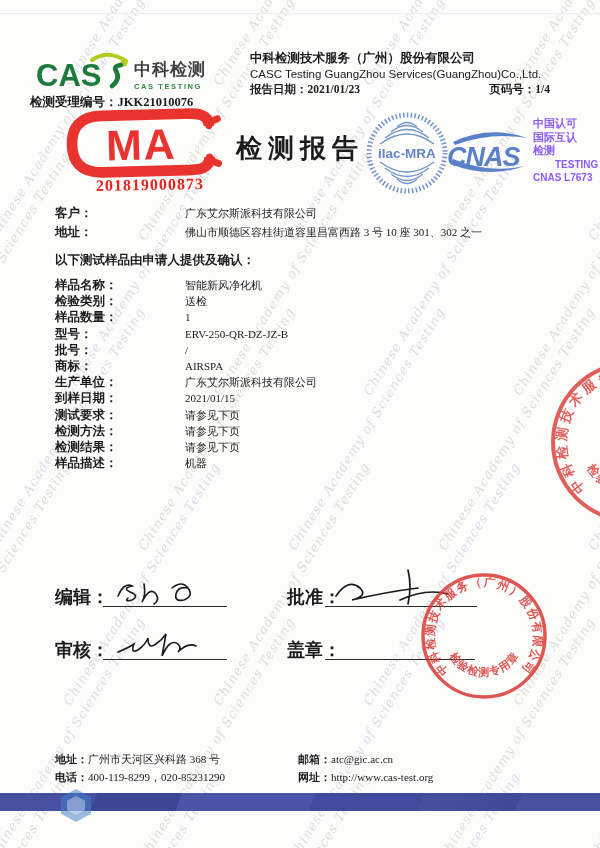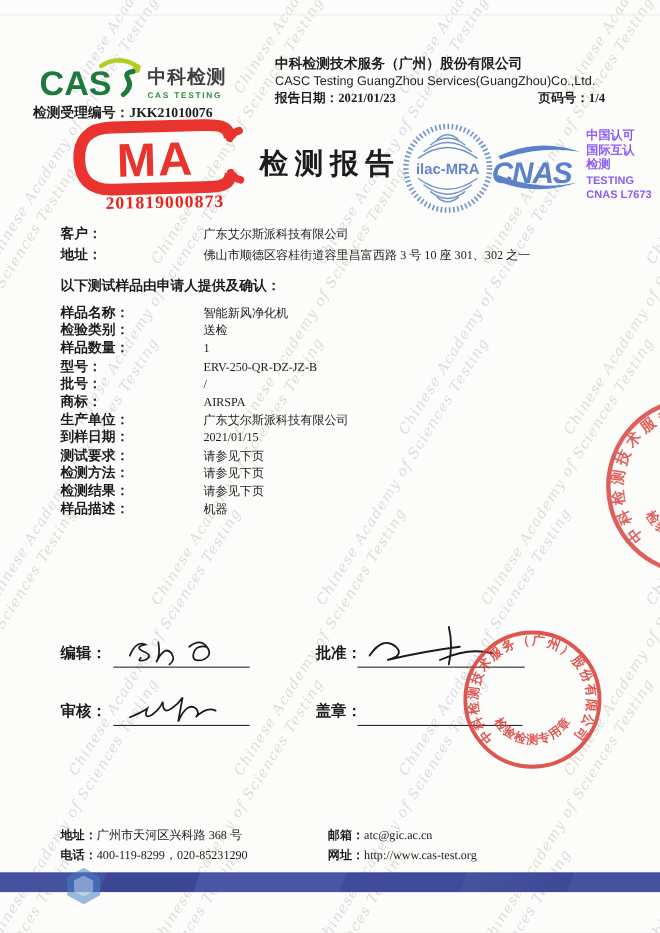--- a/index.html
+++ b/index.html
@@ -24,7 +24,7 @@
   .doc-title{font-size:26px;font-weight:600;letter-spacing:6px;}
   .cnas-lines{color:#8b5cf6;font-weight:700;font-family:"Liberation Sans",sans-serif;line-height:13.5px;}
   .cnas-lines .cn{font-size:11px;}
-  .cnas-lines .en{font-size:10px;}
+  .cnas-lines .en{font-size:10px;margin-left:22px;}
   .cnas-lines .sm{font-size:10px;}
 
   

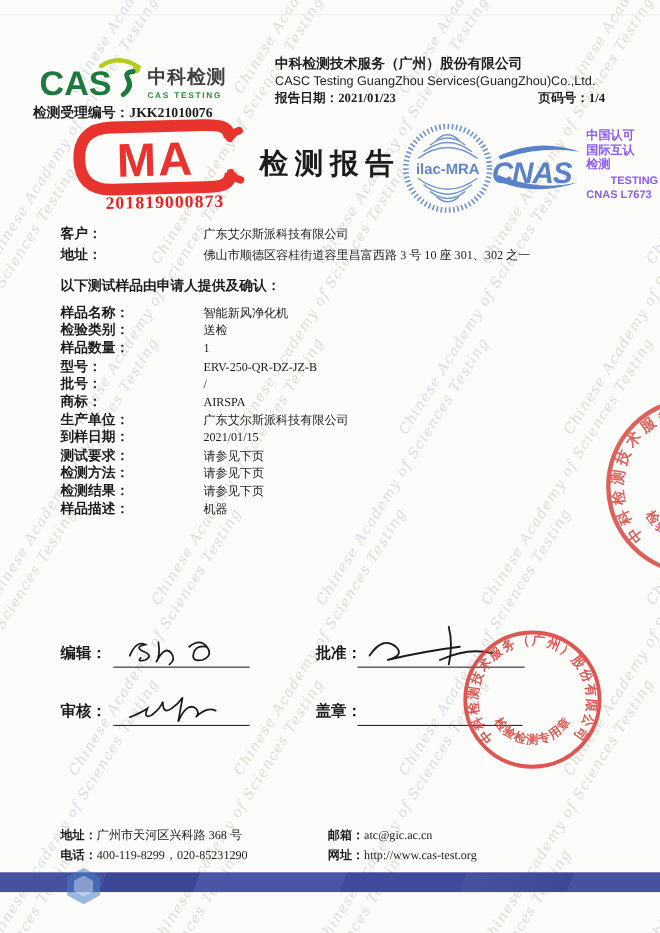--- a/index.html
+++ b/index.html
@@ -35,7 +35,7 @@
   .note{font-size:12.5px;font-weight:600;}
 
   
-  .sig-label{font-size:14px;font-weight:700;}
+  .sig-label{font-size:18px;font-weight:700;}
   .sig-line{position:absolute;height:1px;background:#2a2a2a;}
 
   

